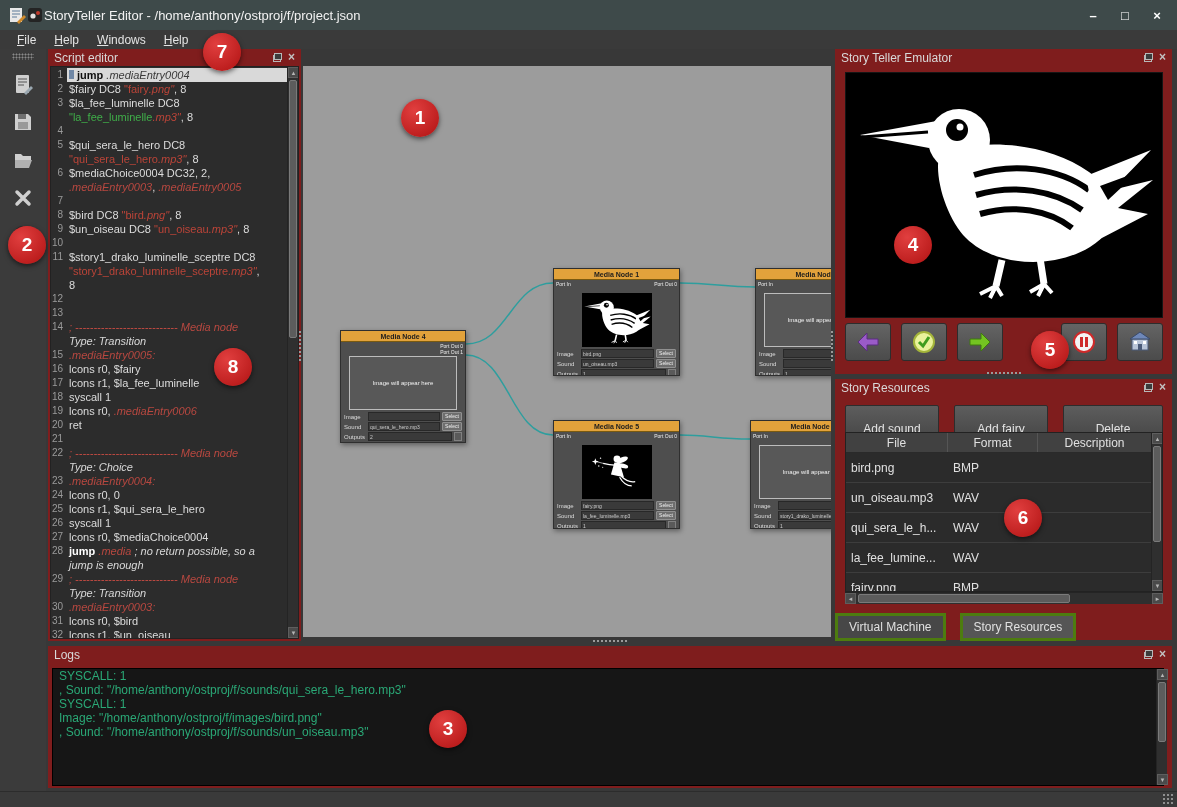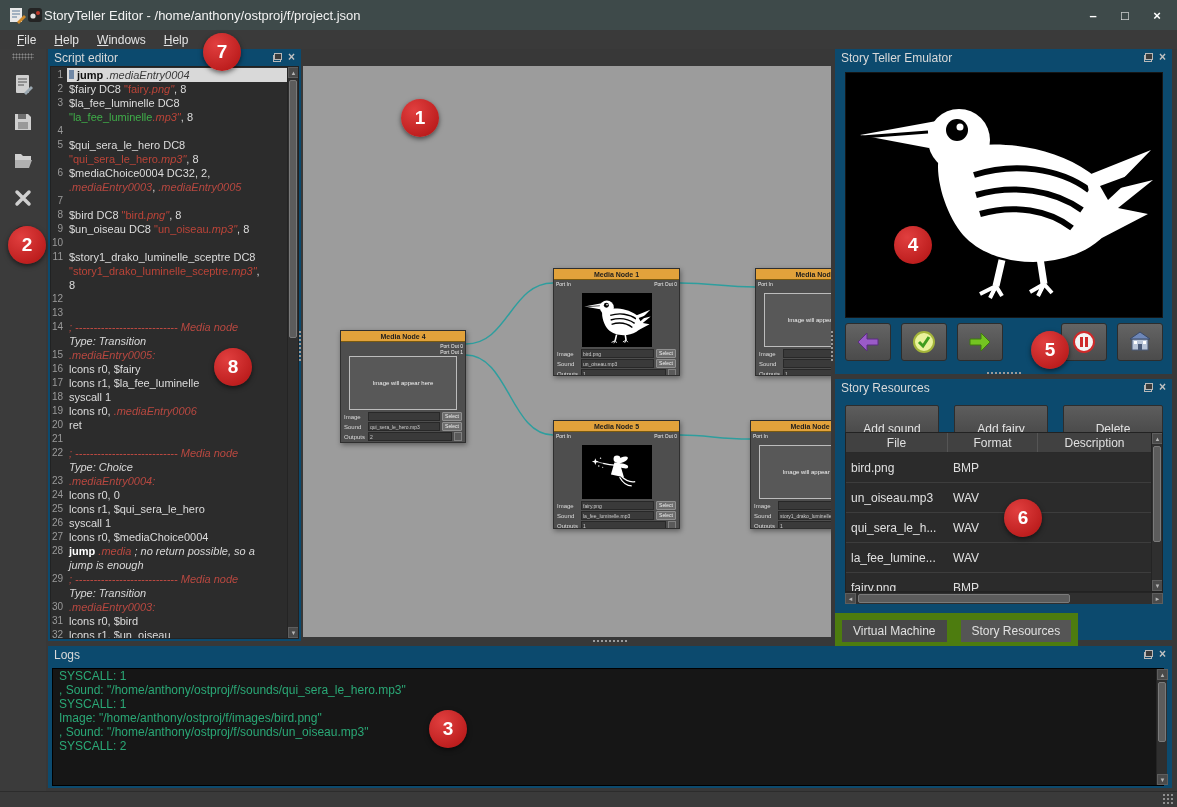--- a/index.html
+++ b/index.html
@@ -19,7 +19,7 @@
   .tb-handle{width:22px;height:7px;background-image:radial-gradient(circle,#8a8a8a .9px,transparent 1.1px);background-size:3px 3px}
   .tbtn{width:30px;height:28px;display:flex;align-items:center;justify-content:center;background:transparent;border:none}
   
-  .dock{position:absolute;background:#0c4a6e}
+  .dock{position:absolute;background:#7f1d1d}
   .dock-title{height:17px;display:flex;align-items:center;font-size:12px;color:#d9d9d9;padding:0 6px}
   .dock-ic{margin-left:auto;display:flex;align-items:center;gap:6px}
   .ic-float{position:relative;width:9px;height:9px;display:inline-block}

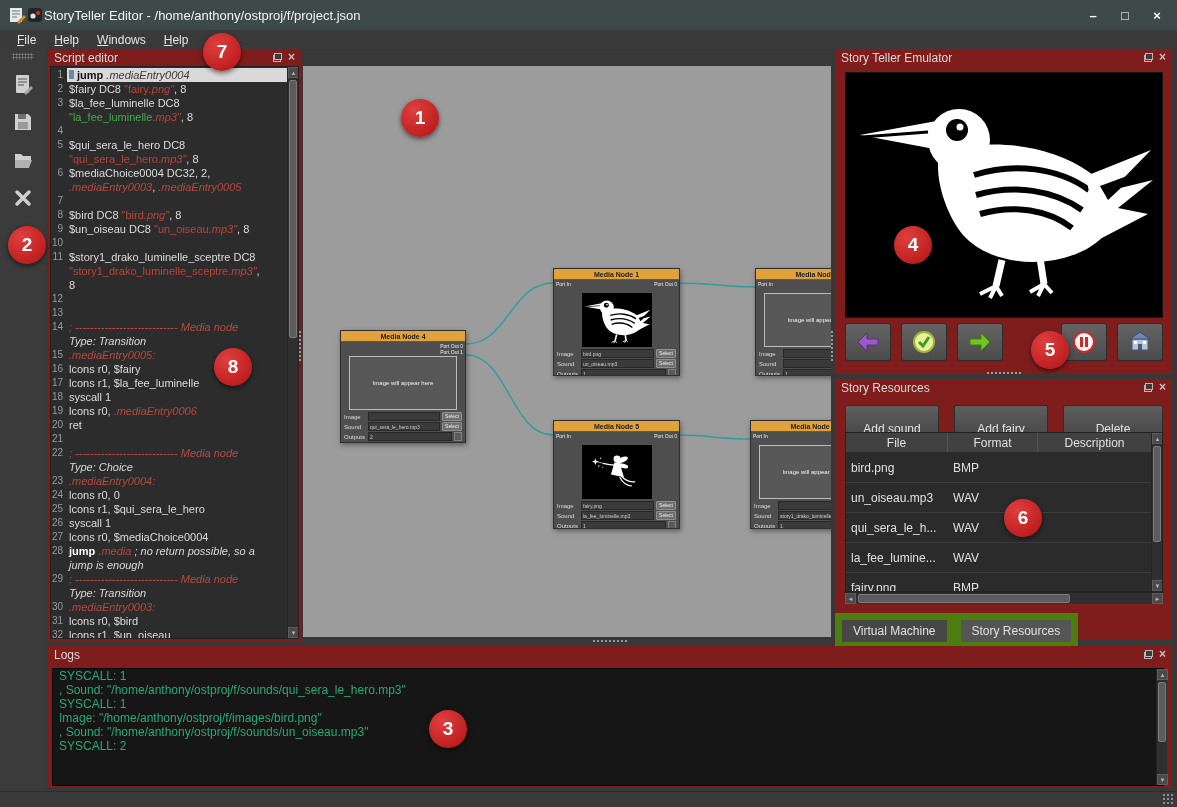--- a/index.html
+++ b/index.html
@@ -77,7 +77,7 @@
   .trow{display:flex;height:30px;border-bottom:1px solid #3d3d3d;align-items:center}
   .tcell{font-size:12px;color:#e0e0e0;padding-left:5px;white-space:nowrap;overflow:hidden}
   .tabs{position:absolute;left:0;top:234px;display:flex}
-  .tab{font-size:12px;color:#e0e0e0;background:#474747;border:7px solid #4d7c0f;padding:4px 11px;margin-right:0}
+  .tab{font-size:12px;color:#e0e0e0;background:#474747;border:3px solid #4d7c0f;padding:4px 11px;margin-right:14px}
   .tab.active{background:#555}
   
   .log-out{position:absolute;left:4px;top:22px;width:1112px;height:118px;background:#161616;border:1px solid #000;padding:0 6px;overflow:hidden}

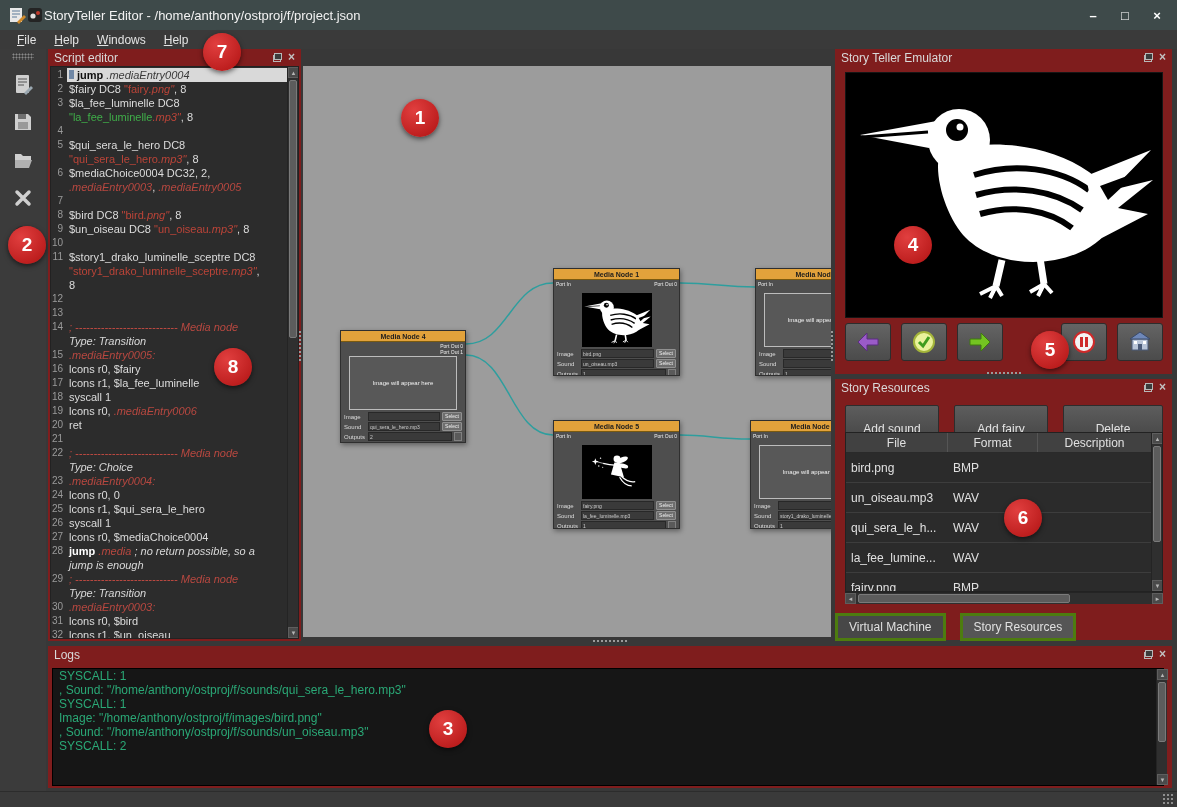--- a/index.html
+++ b/index.html
@@ -640,7 +640,6 @@
       <div class="log-line">SYSCALL: 1</div>
       <div class="log-line">Image: "/home/anthony/ostproj/f/images/bird.png"</div>
       <div class="log-line">, Sound: "/home/anthony/ostproj/f/sounds/un_oiseau.mp3"</div>
-      <div class="log-line">SYSCALL: 2</div>
     </div>
   <div class="sbv" style="right:5px;top:23px;height:116px">
     <span class="sb-btn" style="top:0;left:0">▲</span>

